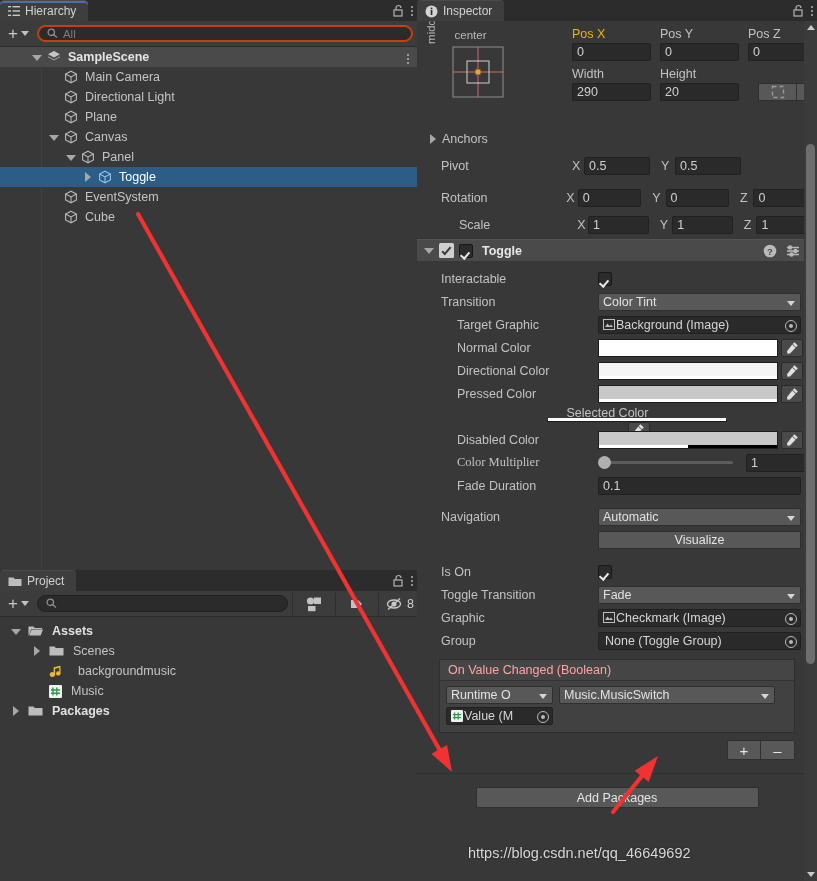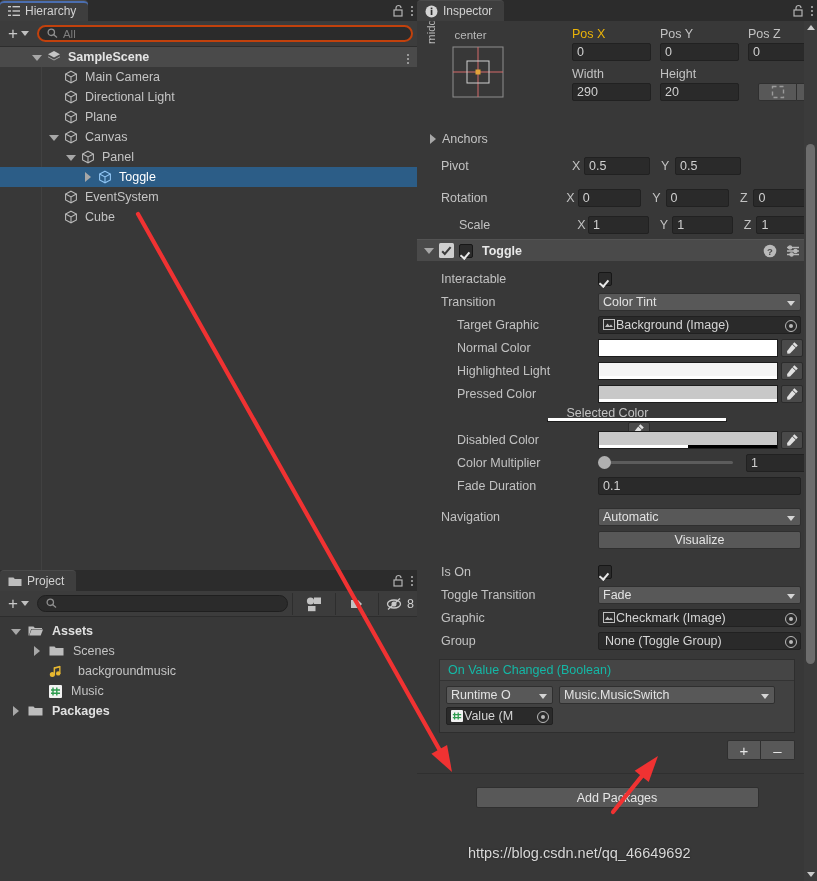--- a/index.html
+++ b/index.html
@@ -637,7 +637,7 @@
               </div>
             </div>
             <div class="row" style="padding-left: 40px;">
-              <span class="lab" style="width: 141px;">Highlighted Light</span>
+              <span class="lab" style="width: 141px;">Directional Color</span>
               <div class="swatch" style="width: 180px; background: rgb(245, 245, 245);">
                 <div class="alpha" style="width: 100%; background: rgb(255, 255, 255);"></div>
               </div>

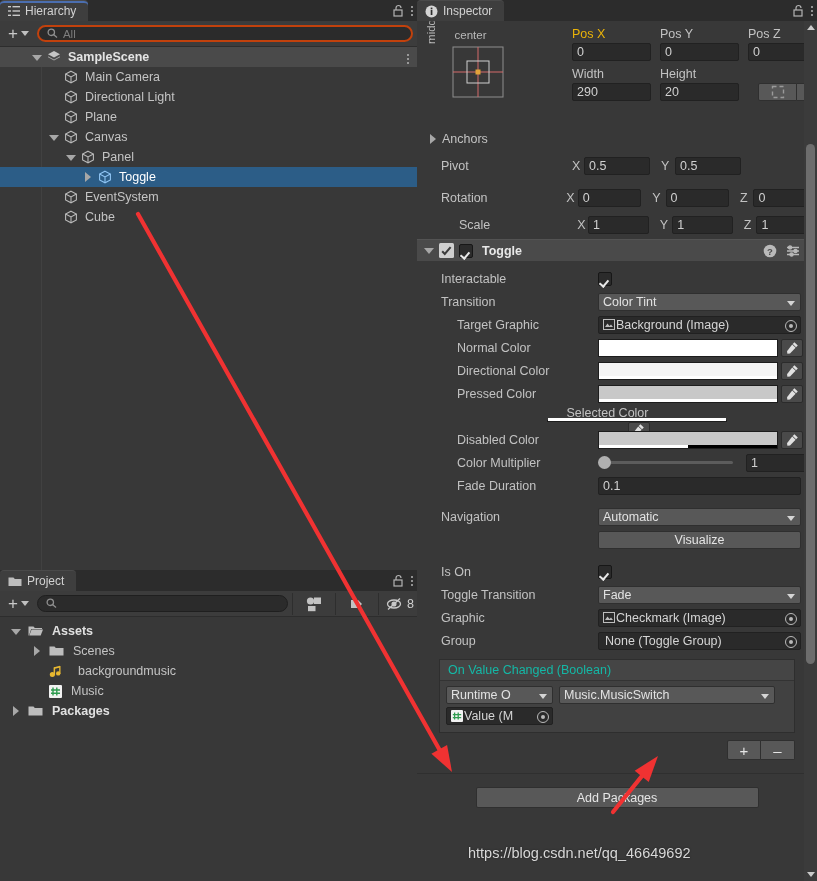--- a/index.html
+++ b/index.html
@@ -695,7 +695,7 @@
           </div>
 
         <div class="row" style="padding-left:40px;">
-          <span class="lab" style="width:141px;">Color Multiplier</span>
+          <span class="lab" style="width:141px;font-family:Liberation Serif, serif;">Color Multiplier</span>
           <div style="width:142px; display:flex; align-items:center; height:18px;">
             <div class="slider-track" style="width:135px; position:relative;">
               <div class="slider-knob"></div>

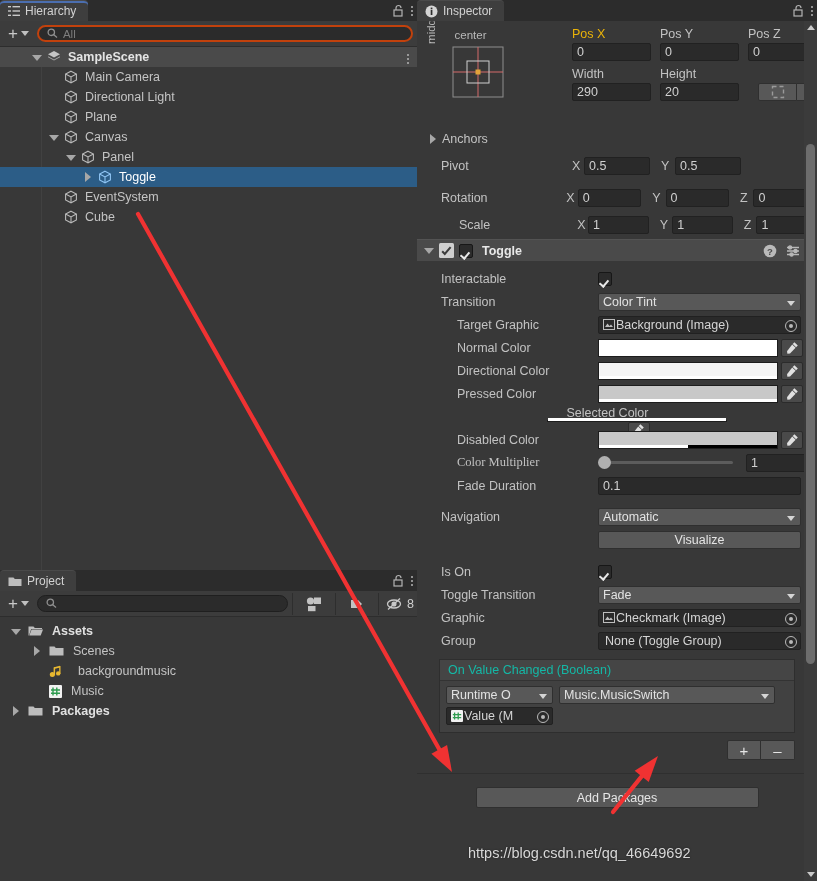--- a/index.html
+++ b/index.html
@@ -133,7 +133,7 @@
     display:flex;align-items:center;justify-content:center; color:#e5e5e5; font-size:12.5px;
   }
   .evt-box { border:1px solid #2e2e2e; background:#414141; }
-  .evt-title { background:#454545; height:21px; display:flex;align-items:center;padding-left:8px; color:#14b8a6; font-size:12.5px; border-bottom:1px solid #333;}
+  .evt-title { background:#454545; height:21px; display:flex;align-items:center;padding-left:8px; color:#fca5a5; font-size:12.5px; border-bottom:1px solid #333;}
   .slider-track { height:3px; background:#5c5c5c; border-radius:2px; position:relative; }
   .slider-knob { position:absolute; left:0; top:-5px; width:13px;height:13px;border-radius:50%;background:#b0b0b0; }
   .scrollbar { position:absolute; right:0; width:13px; background:#3b3b3b; }

